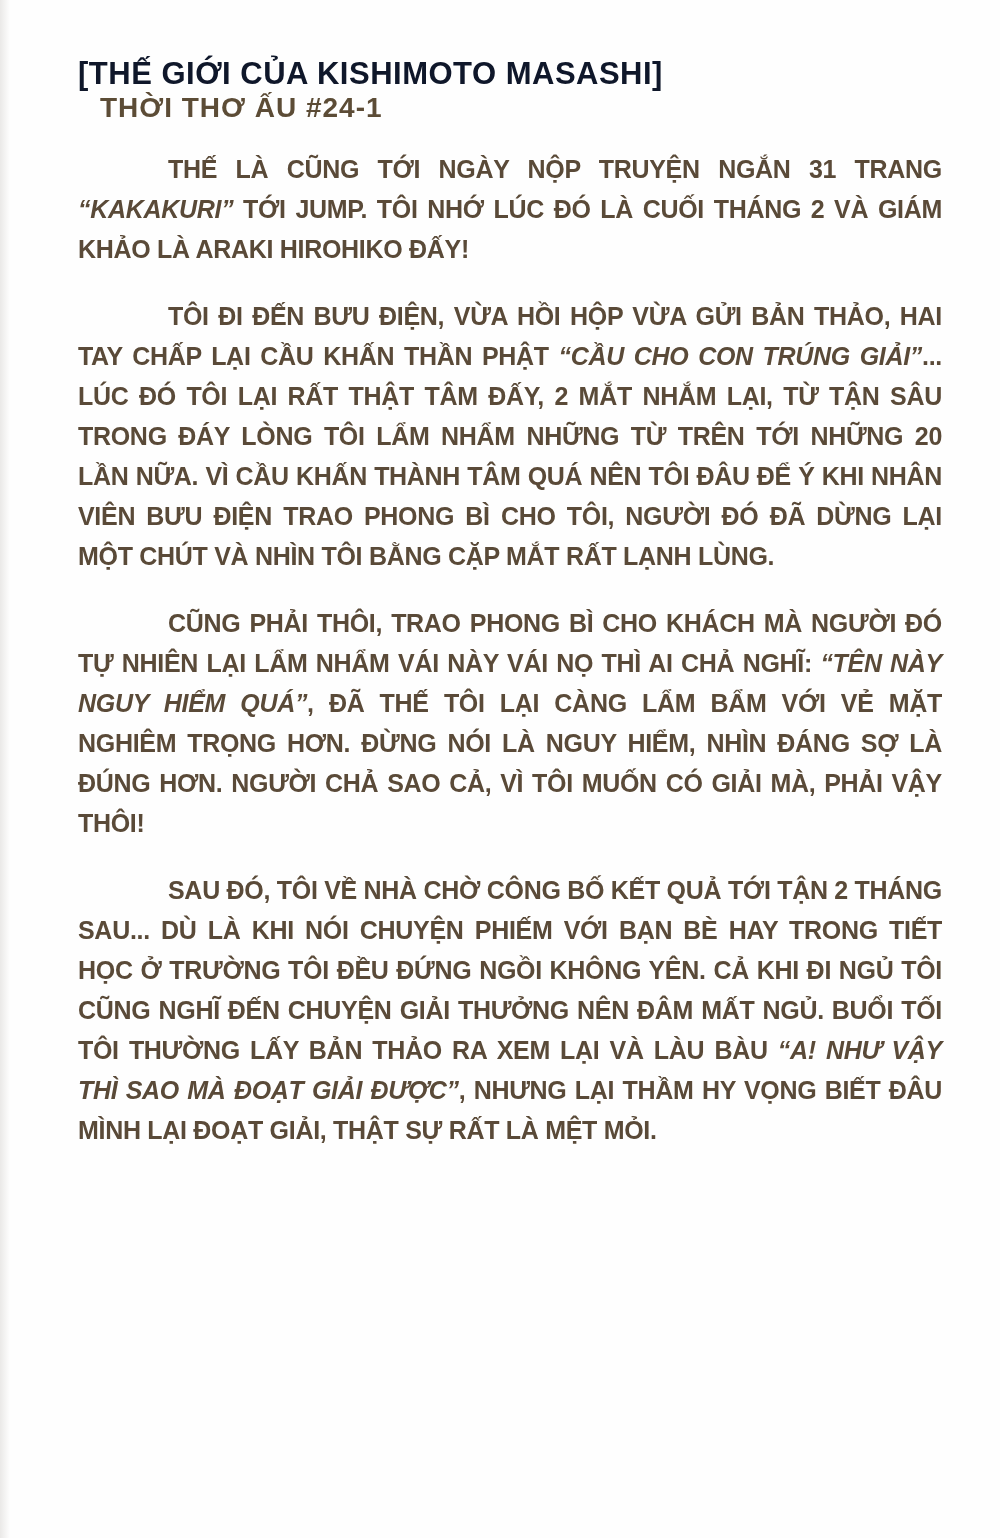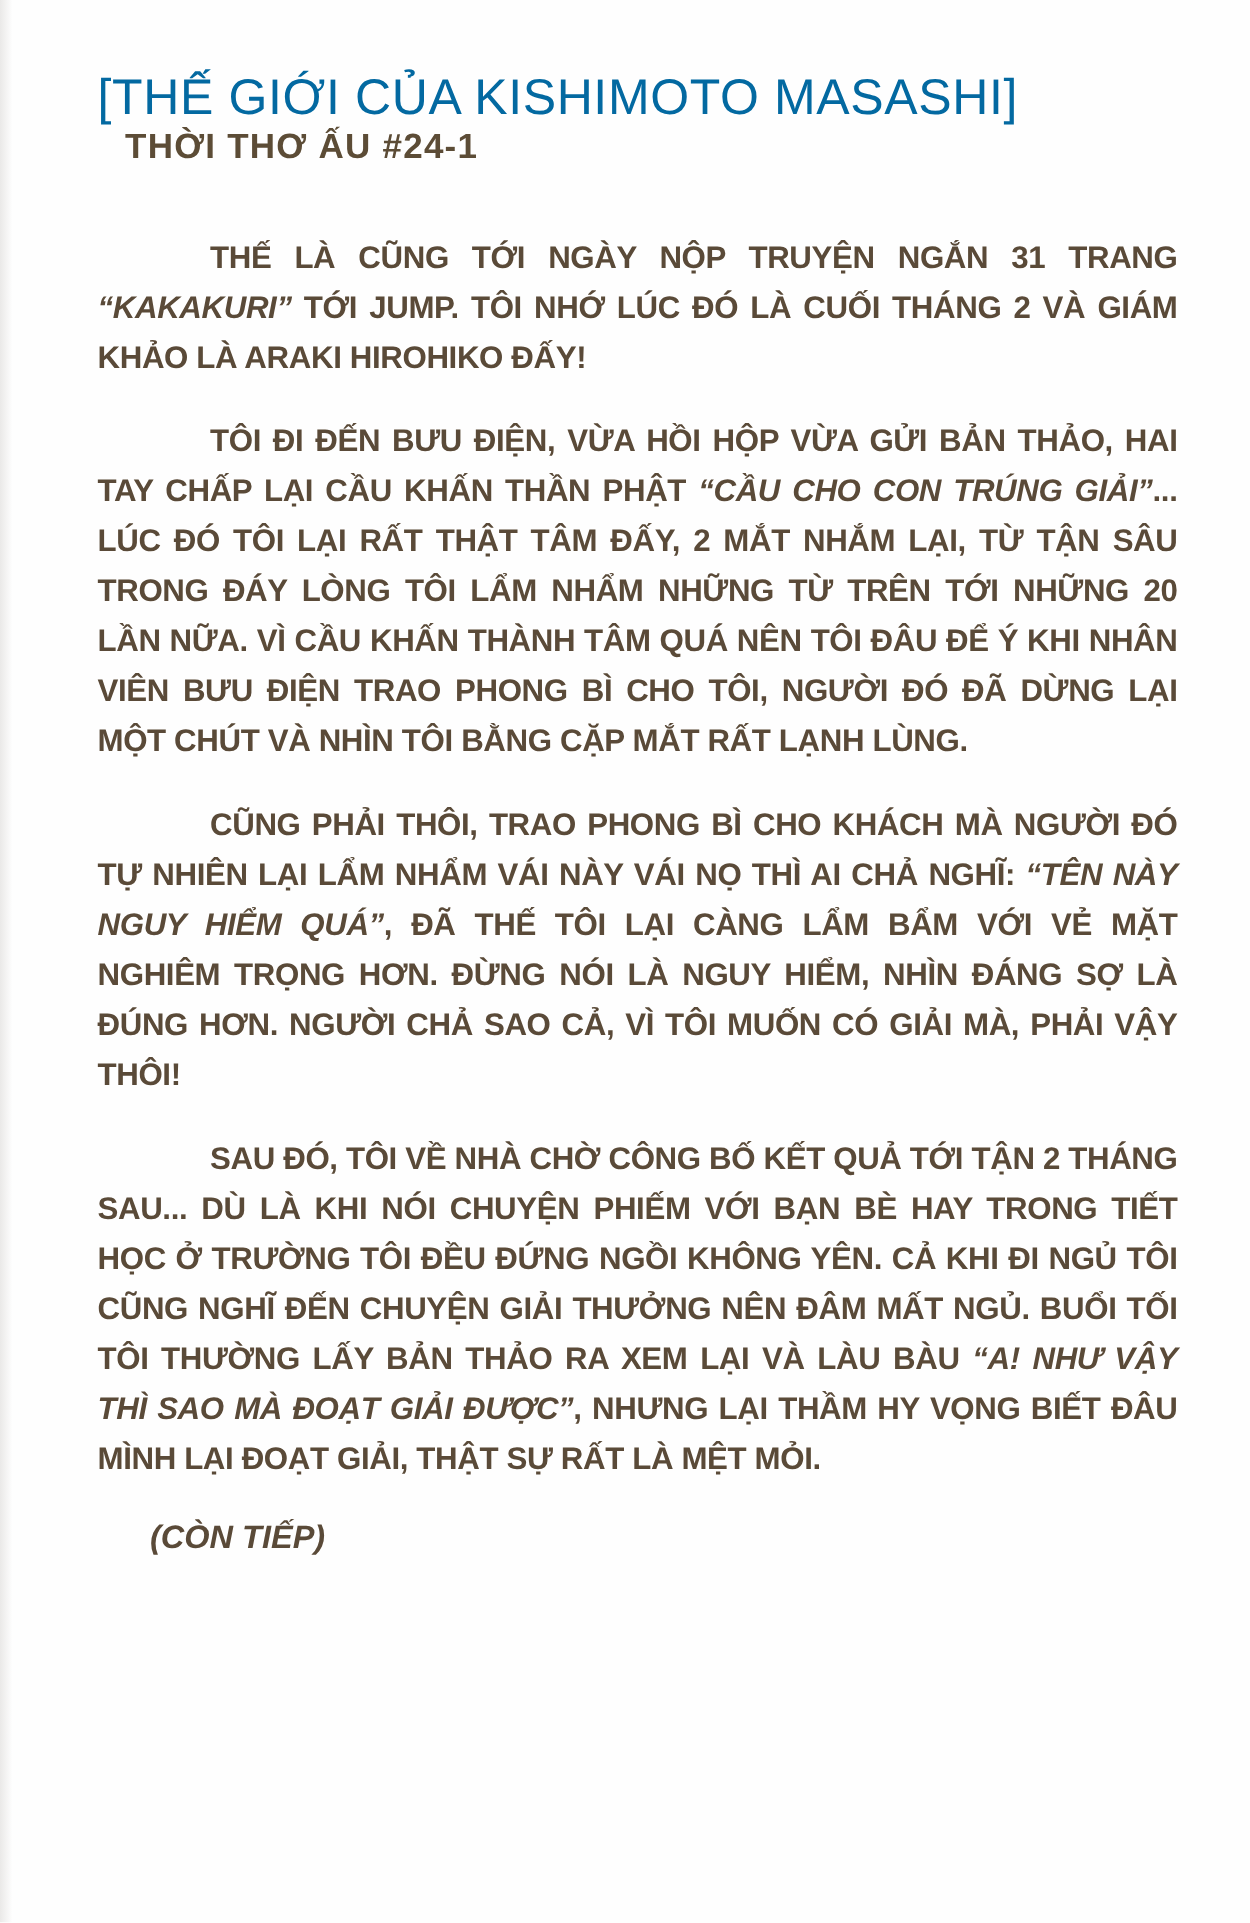--- a/index.html
+++ b/index.html
@@ -27,10 +27,10 @@
     padding: 56px 58px 0 78px;
   }
   .title-line1 {
-    font-size: 40px;
-    font-weight: normal;
+    font-size: 31px;
+    font-weight: bold;
     letter-spacing: 0.5px;
-    color: #0369a1;
+    color: #0f172a;
     white-space: nowrap;
   }
   .title-line2 {

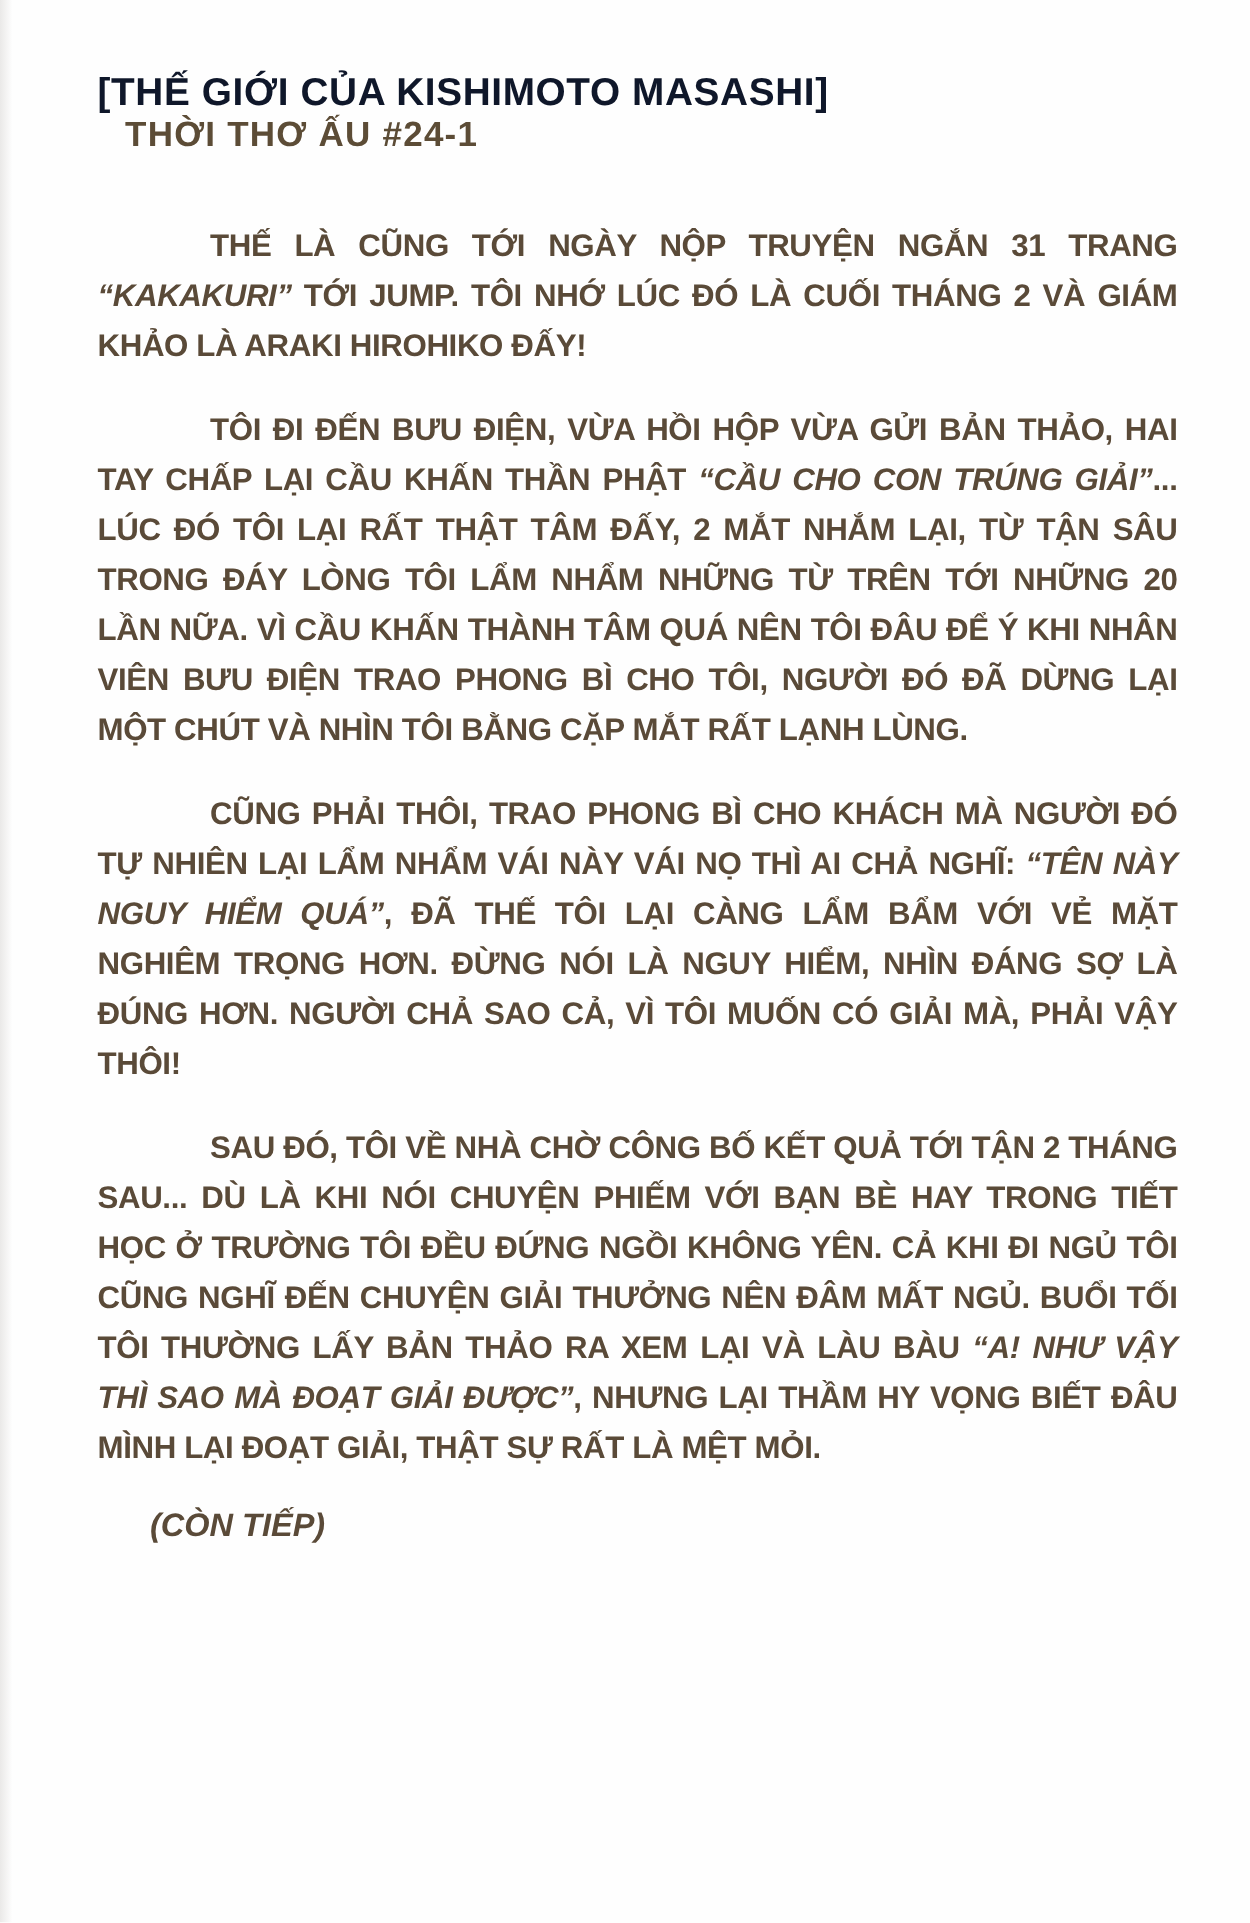--- a/index.html
+++ b/index.html
@@ -42,7 +42,7 @@
     white-space: nowrap;
   }
   .body-text {
-    margin-top: 53px;
+    margin-top: 25px;
   }
   p.para {
     font-size: 25px;

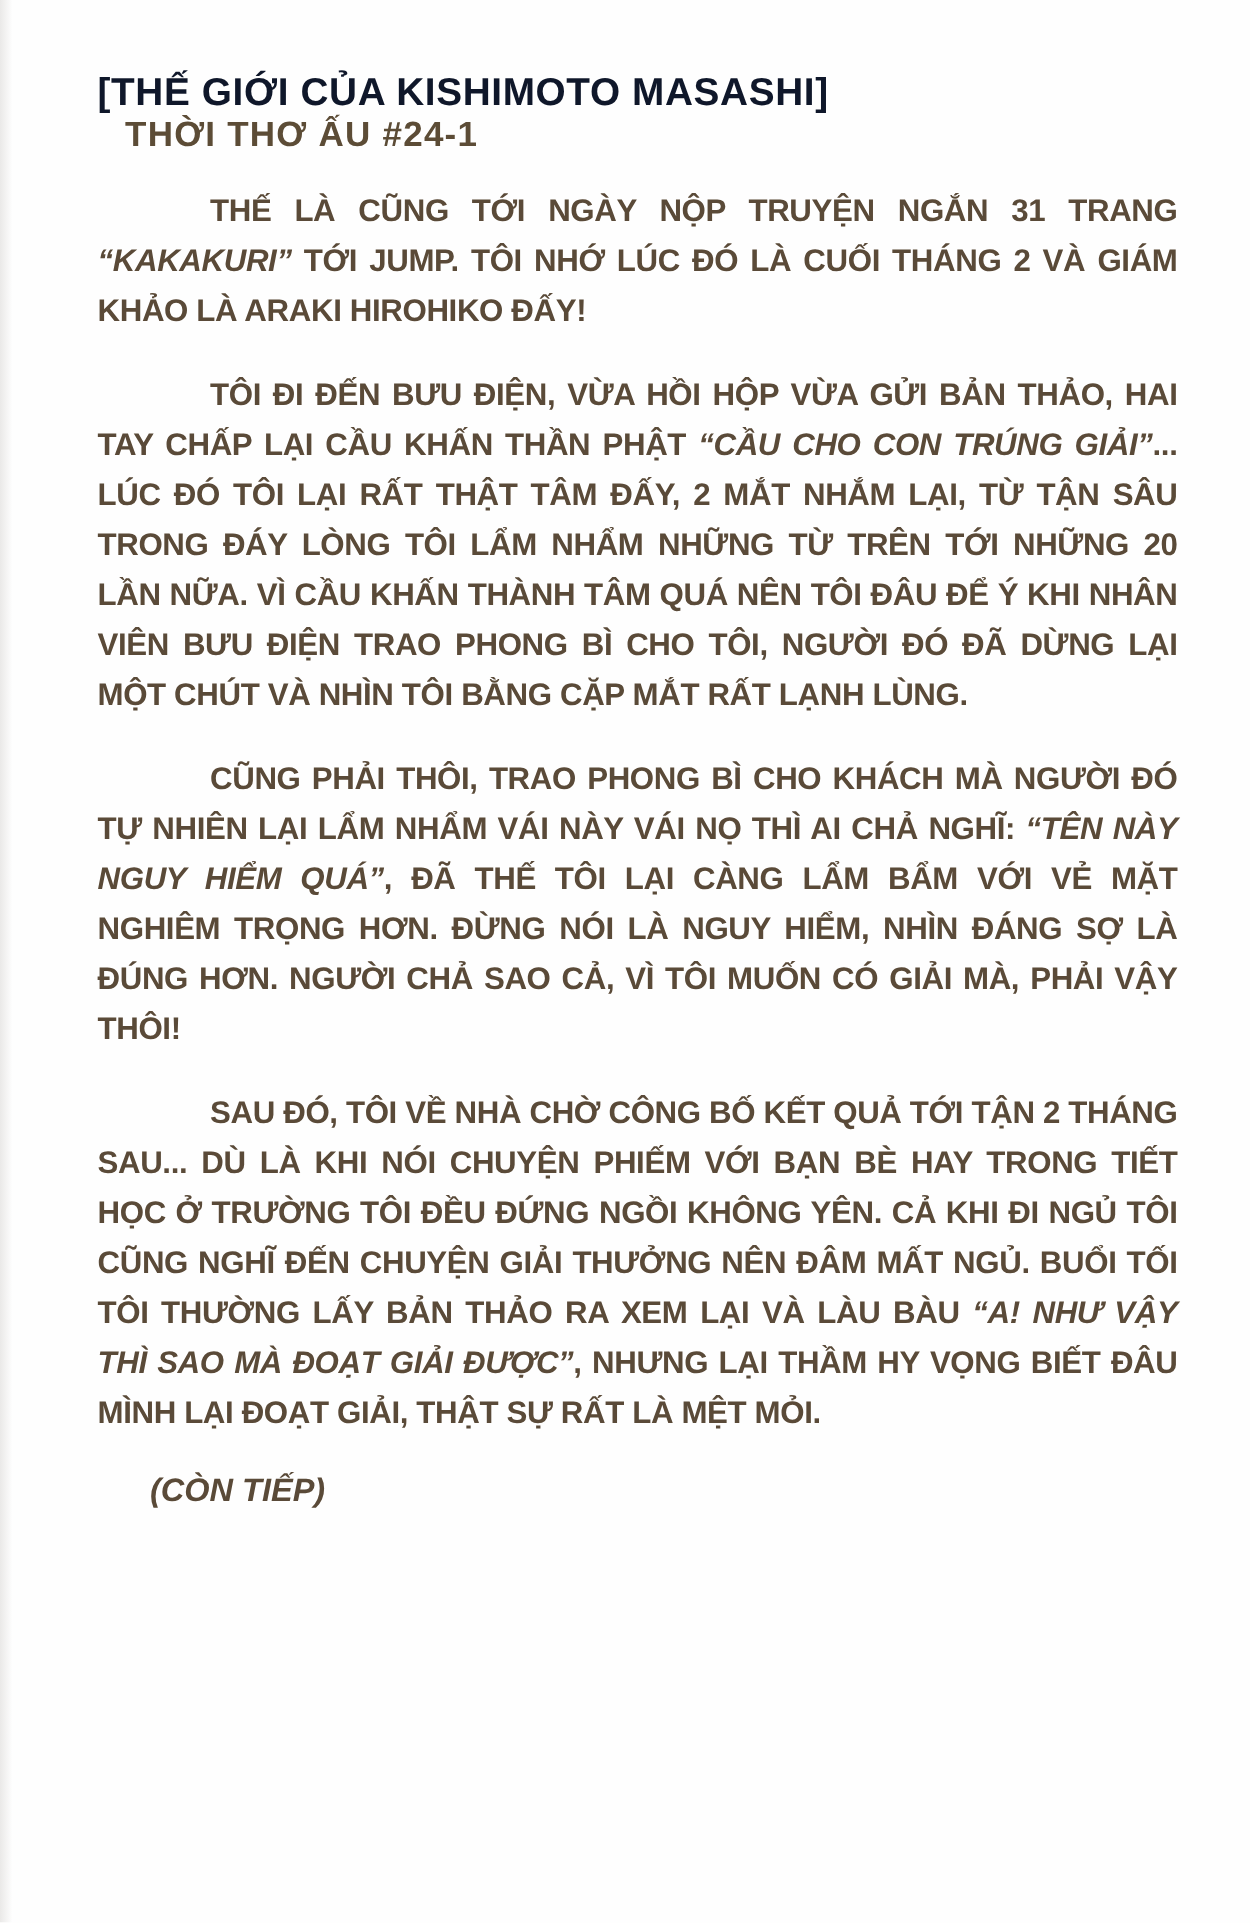--- a/index.html
+++ b/index.html
@@ -91,7 +91,6 @@
 
   </div>
 
-  <div class="footer-note">(CÒN TIẾP)</div>
 
 </div>
 

